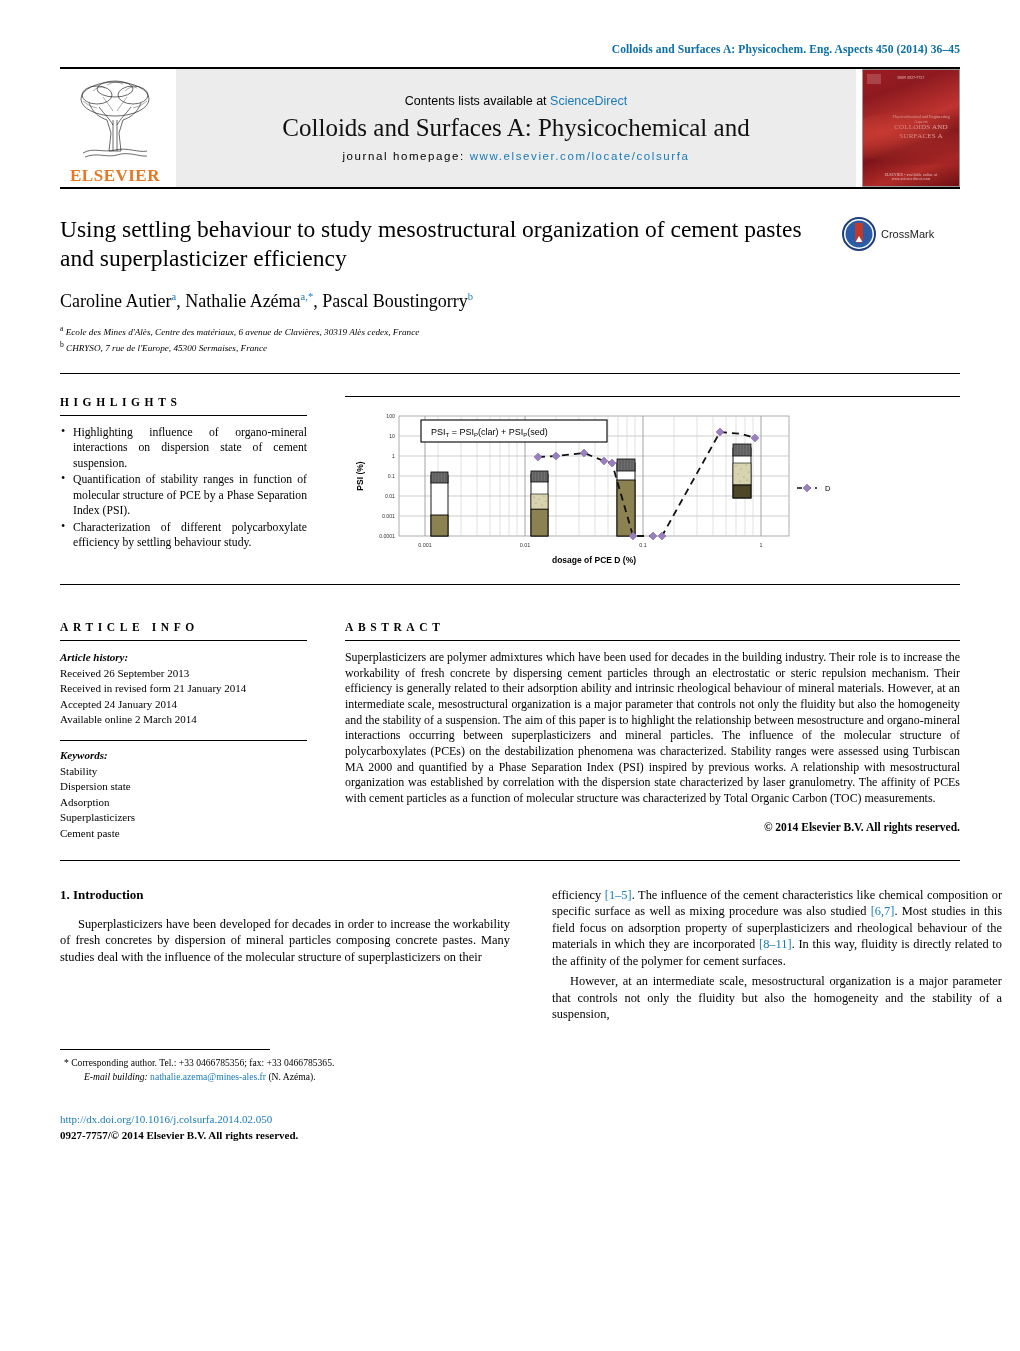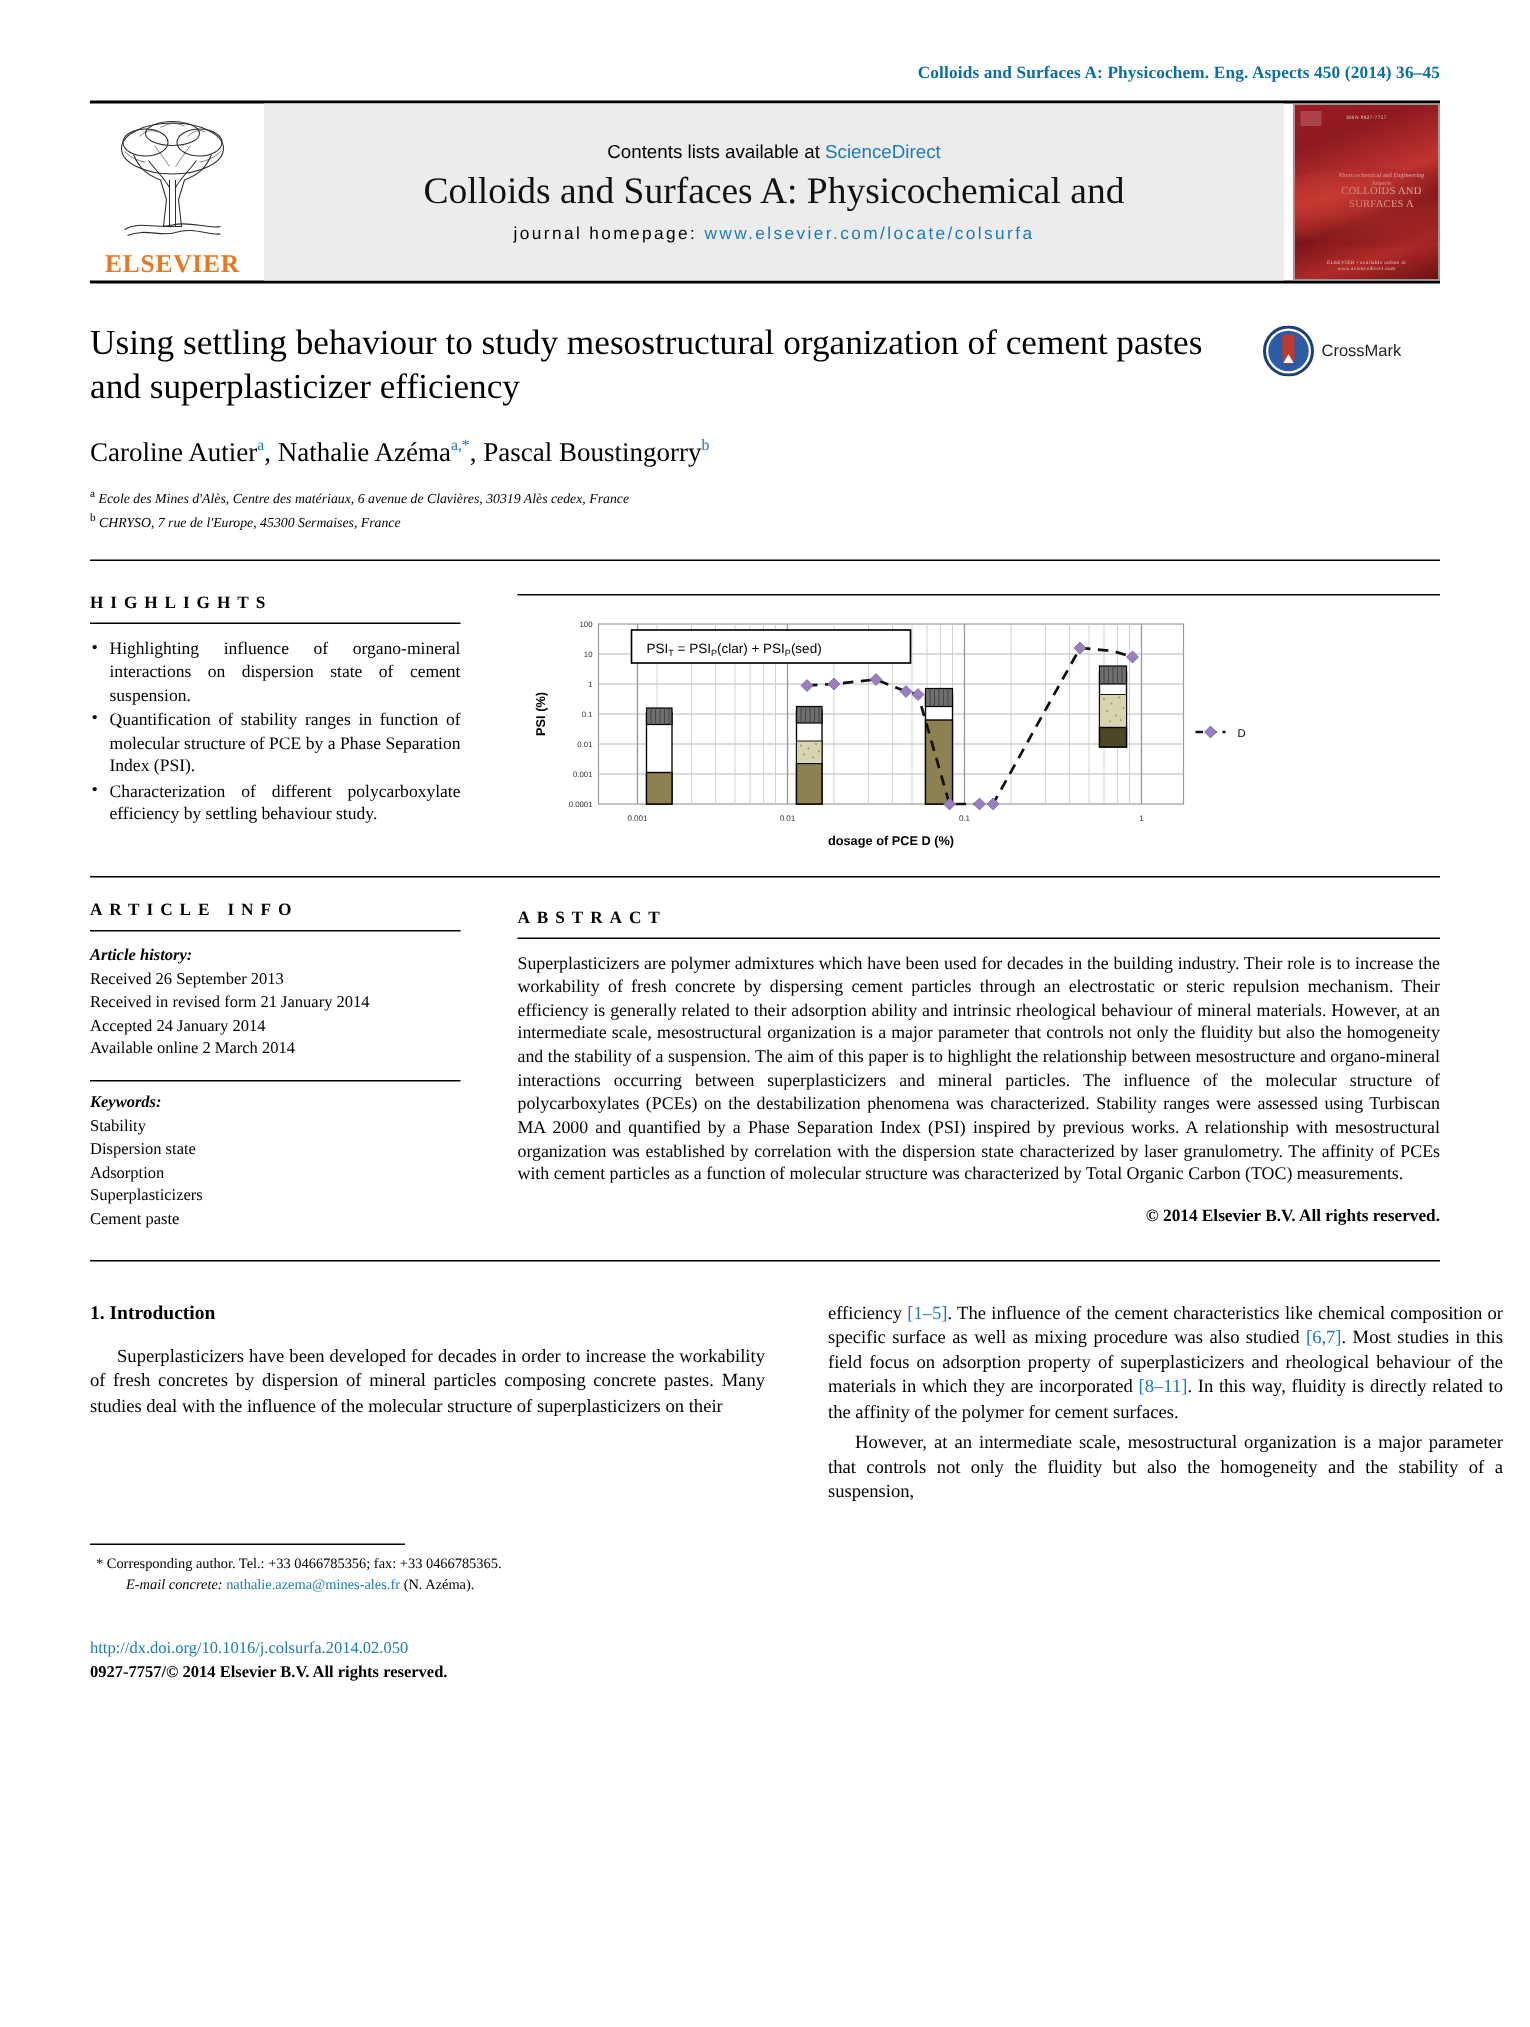--- a/index.html
+++ b/index.html
@@ -515,7 +515,7 @@
 
   <div class="rule-thin" style="margin-top:10px;"></div>
 
-  <div class="sec-wrap" style="margin-top:16px;align-items:center;">
+  <div class="sec-wrap" style="margin-top:36px;">
     <div class="col-left">
       <div class="sec-head">ARTICLE INFO</div>
       <div class="sec-rule"></div>

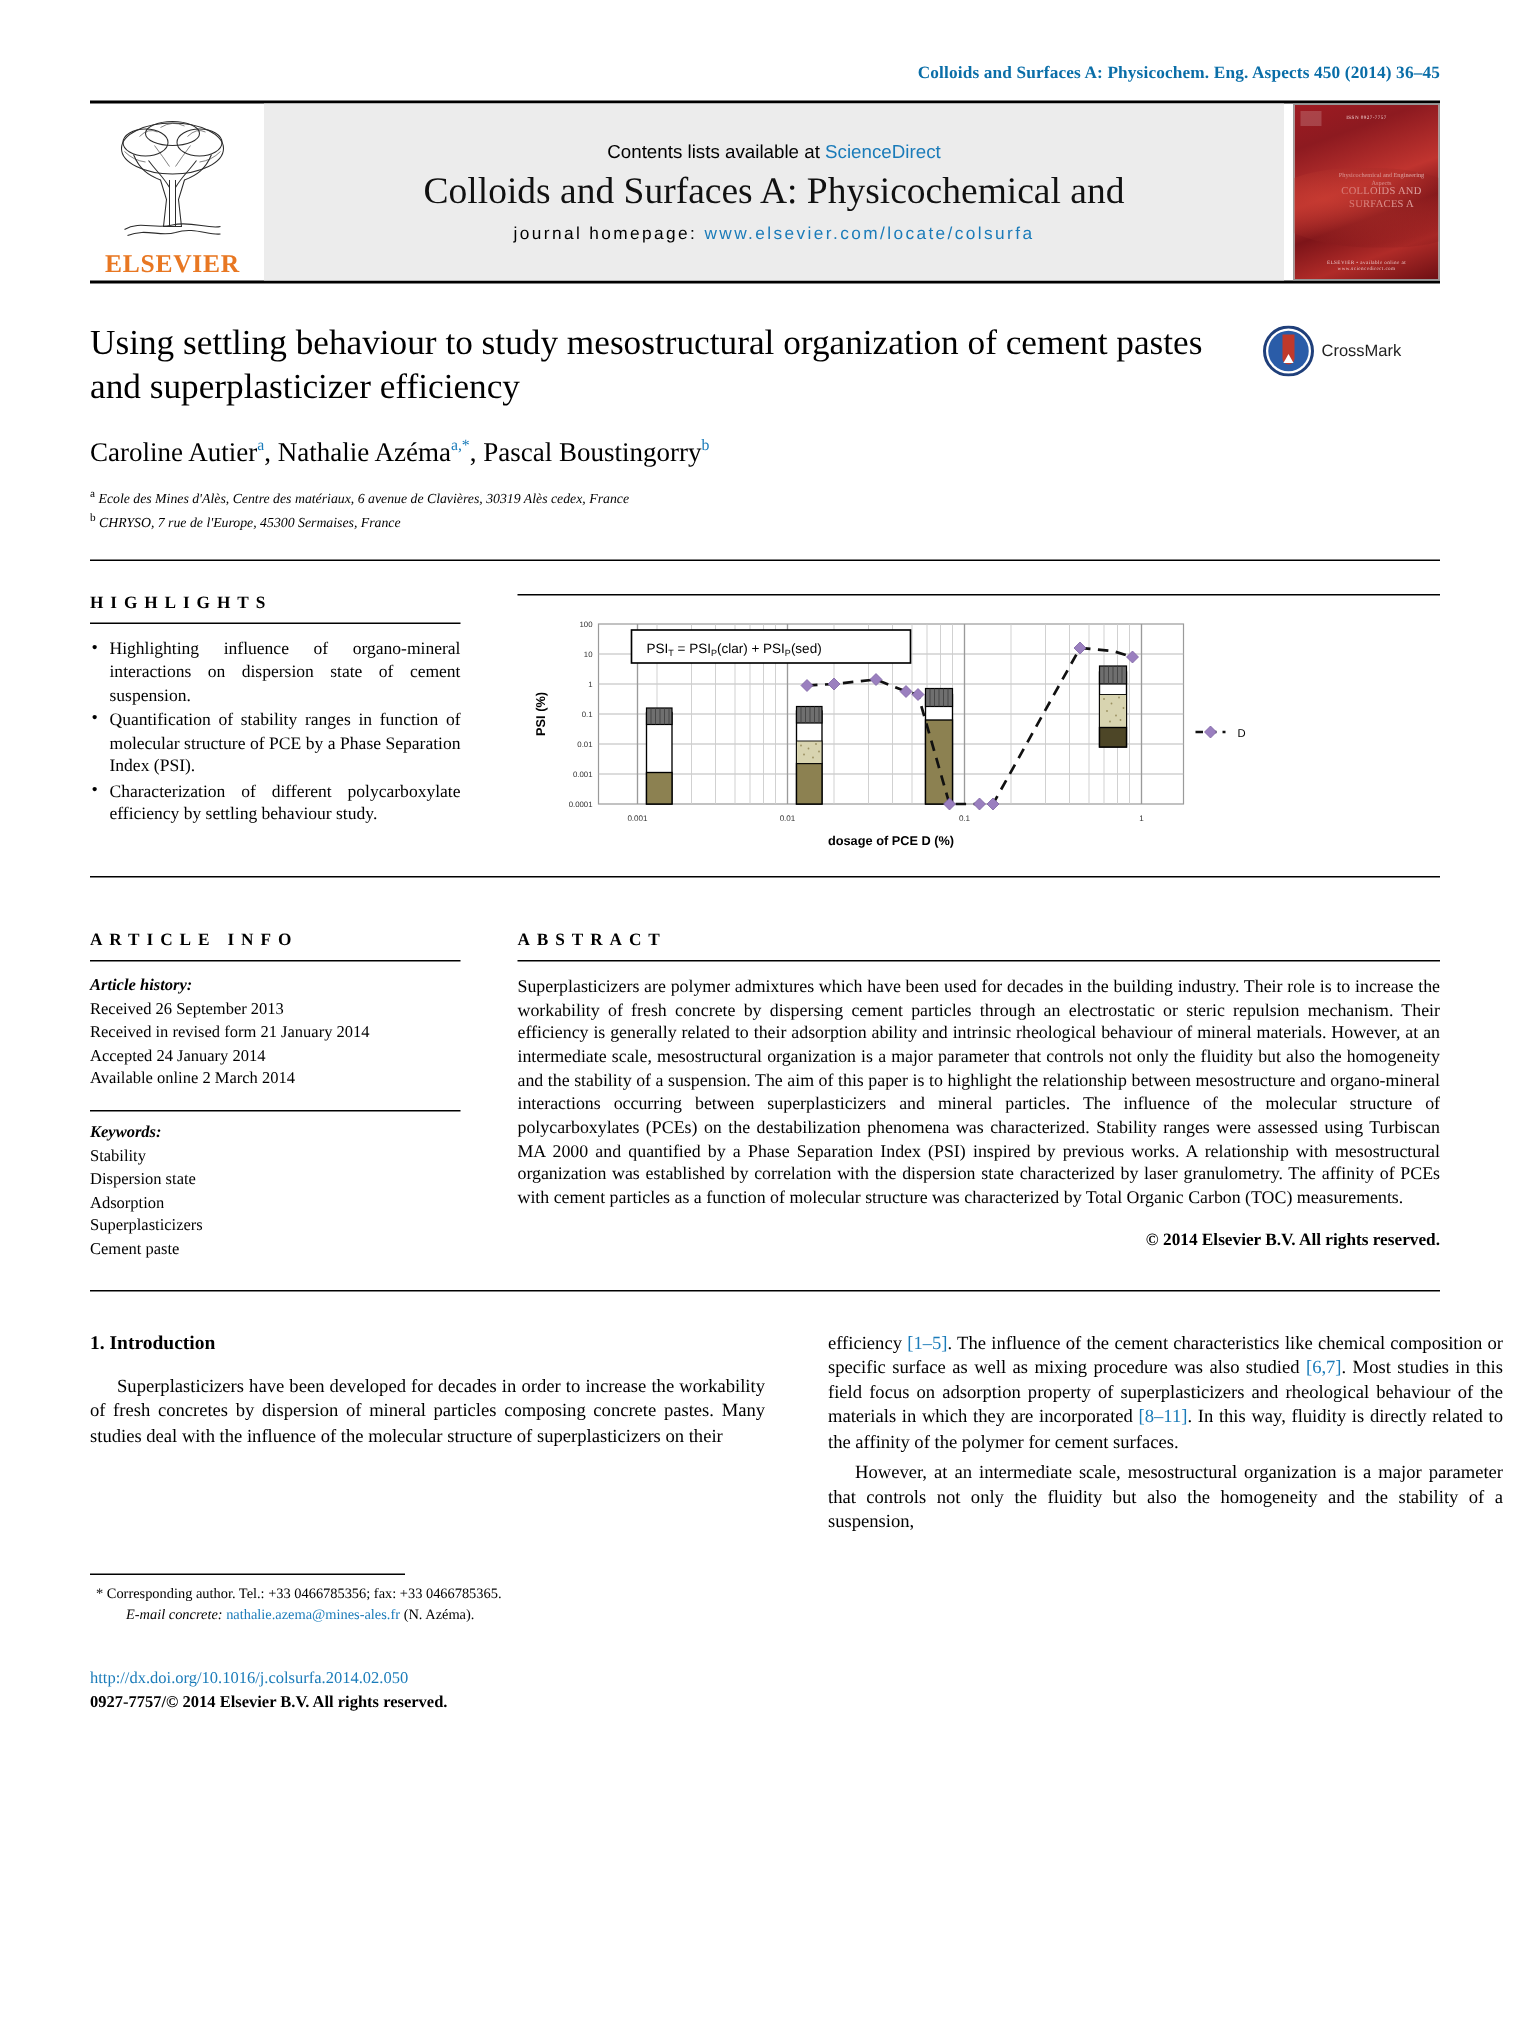--- a/index.html
+++ b/index.html
@@ -562,7 +562,7 @@
   <div class="footnote">
     <span>*</span>
     <span>Corresponding author. Tel.: +33 0466785356; fax: +33 0466785365.</span><br>
-    <span class="em" style="padding-left:10px;">E-mail concrete:</span>
+    <span class="em" style="padding-left:10px;">E-mail building:</span>
     <span class="link">nathalie.azema@mines-ales.fr</span>
     <span>(N. Azéma).</span>
   </div>

